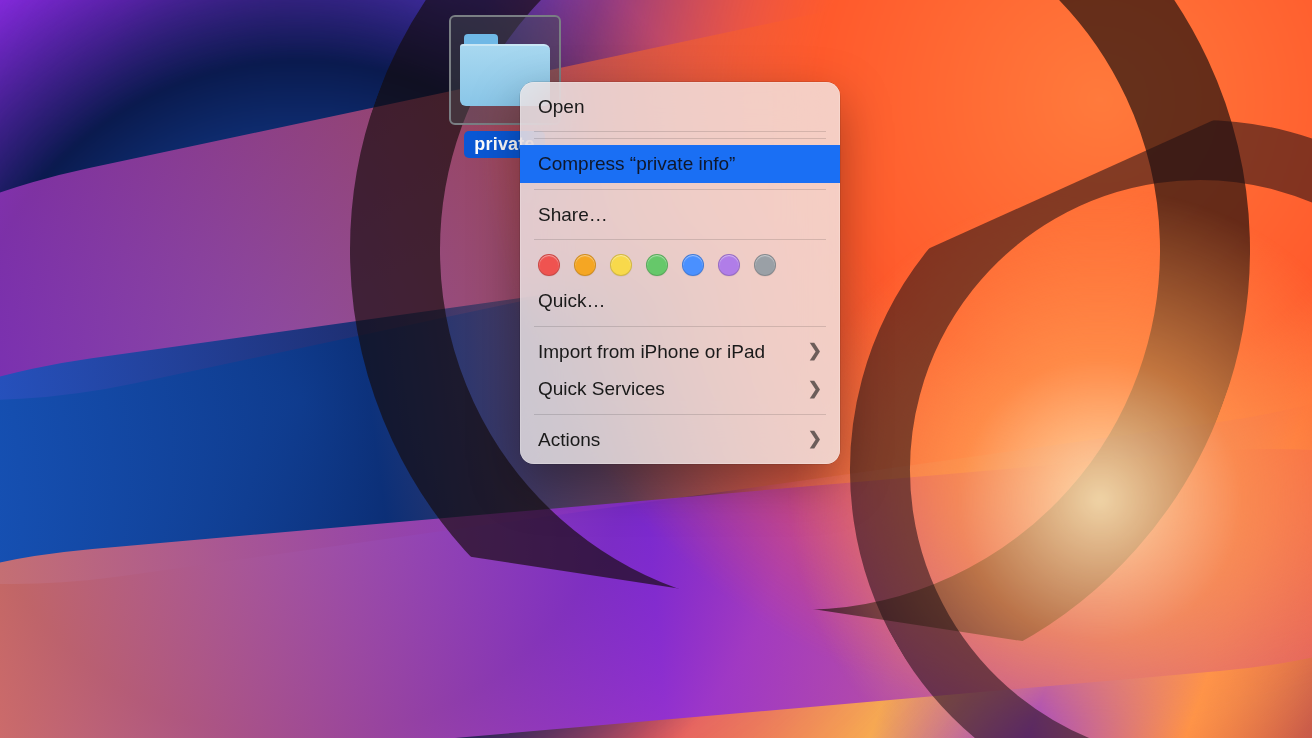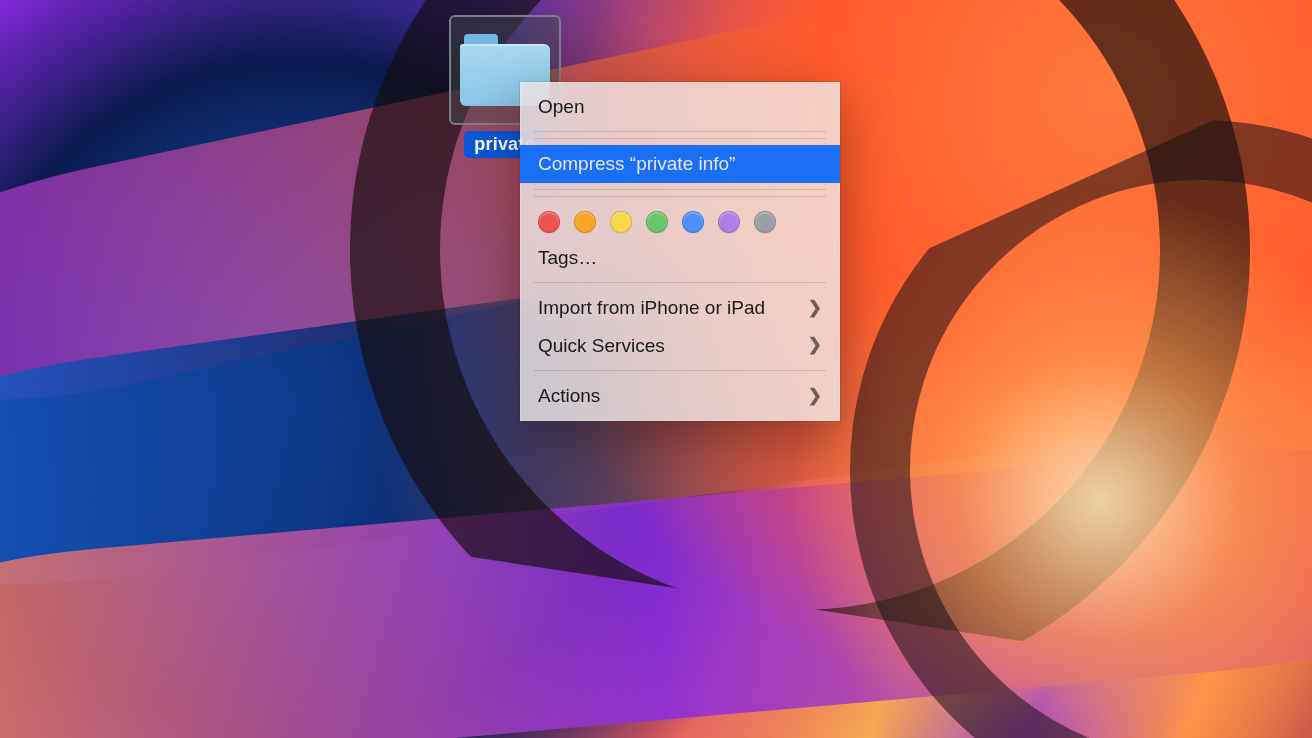--- a/index.html
+++ b/index.html
@@ -135,7 +135,7 @@
       background: rgba(242, 238, 238, 0.78);
       backdrop-filter: blur(30px);
       -webkit-backdrop-filter: blur(30px);
-      border-radius: 0;
+      border-radius: 14px;
       box-shadow: 0 0 0 0.5px rgba(0,0,0,0.18), 0 18px 50px rgba(0,0,0,0.35), inset 0 0 0 0.5px rgba(255,255,255,0.4);
       padding: 6px 0;
       font-size: 19px;

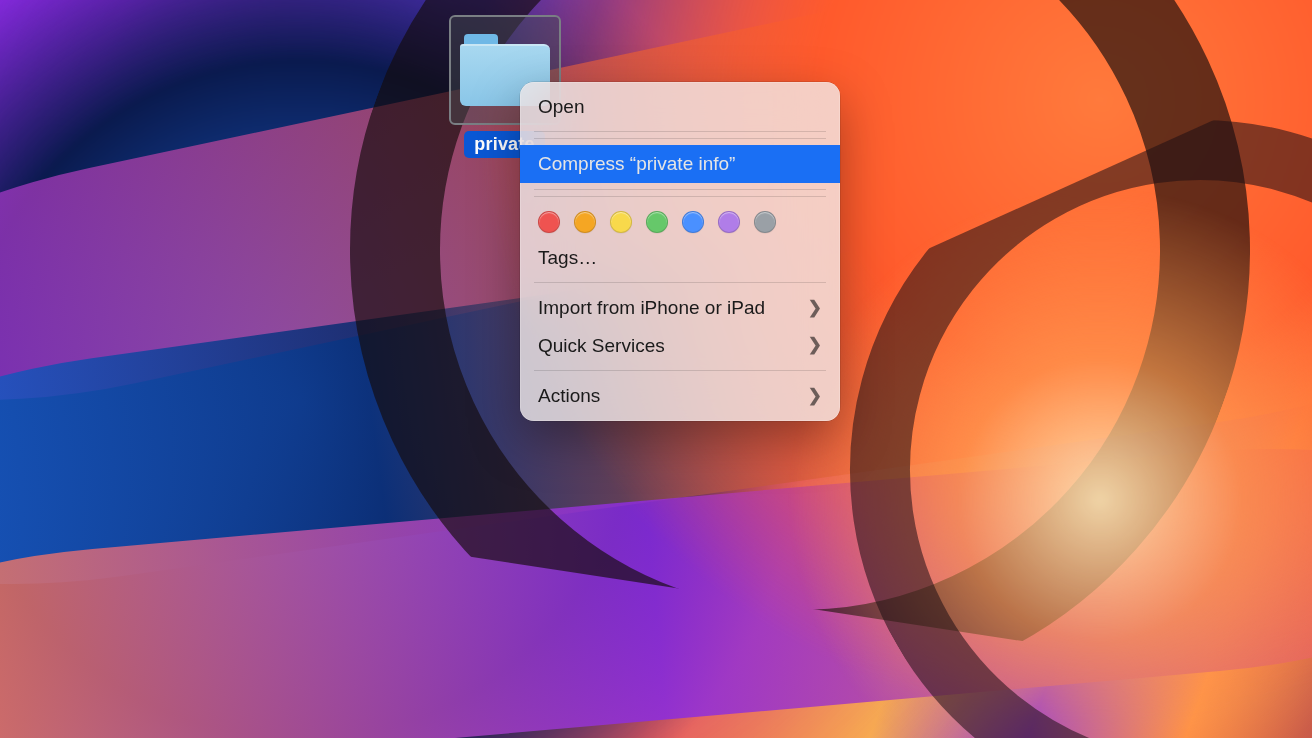--- a/index.html
+++ b/index.html
@@ -151,7 +151,7 @@
     }
     .menu-item.highlighted {
       background: #1a6ff4;
-      color: #e5e5e5;
+      color: #0f172a;
     }
     .menu-sep {
       height: 1px;

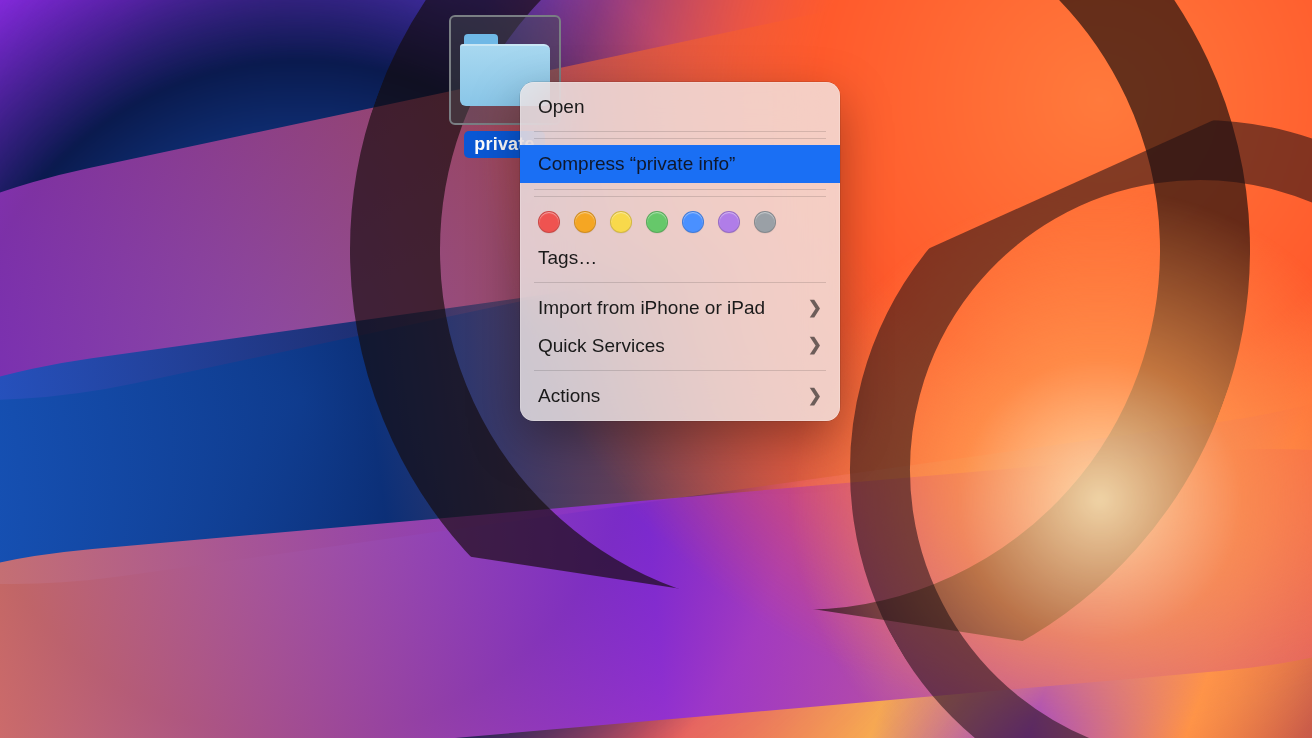--- a/index.html
+++ b/index.html
@@ -216,6 +216,9 @@
   </div>
   <div class="menu-sep"></div>
 
+  <div class="menu-item">
+    <span>Share…</span>
+  </div>
   <div class="menu-sep"></div>
 
   <div class="tag-row">

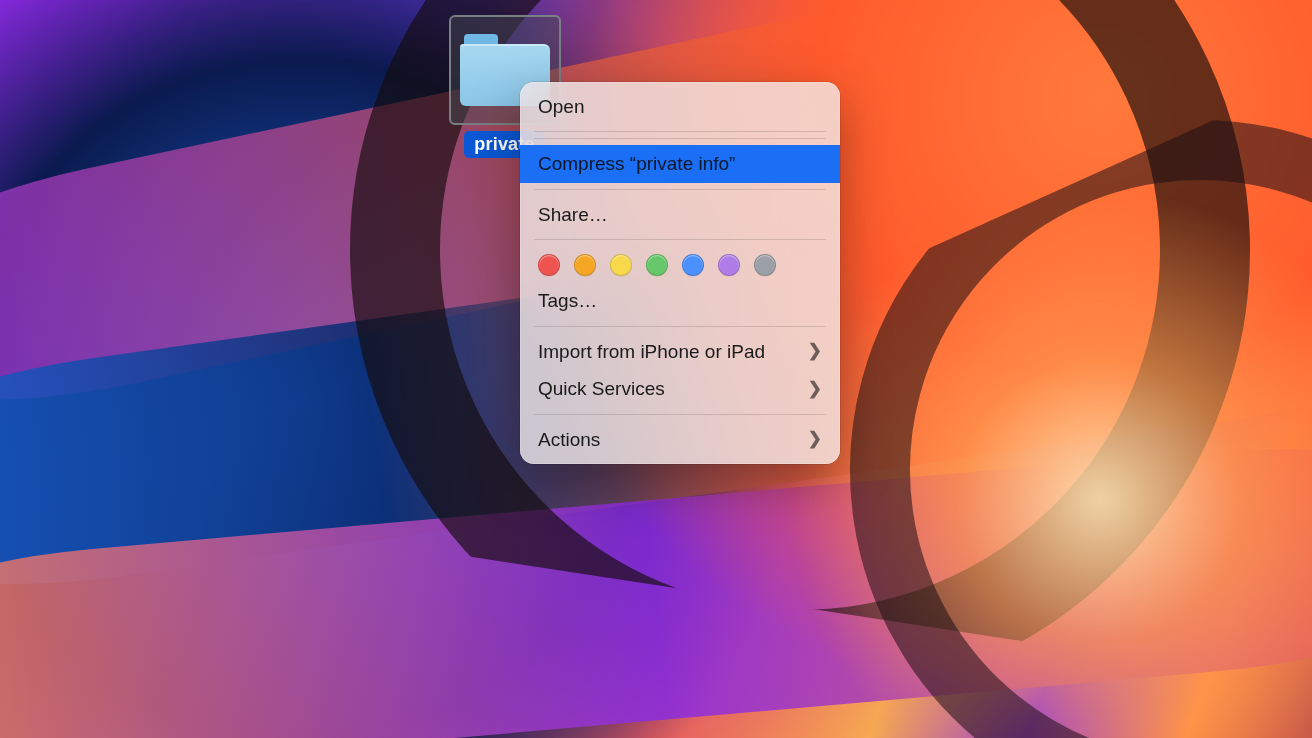--- a/index.html
+++ b/index.html
@@ -231,7 +231,7 @@
     <span class="tag-dot" style="background:#9aa0a6;"></span>
   </div>
   <div class="menu-item">
-    <span>Tags…</span>
+    <span>Quick…</span>
   </div>
   <div class="menu-sep"></div>
 

